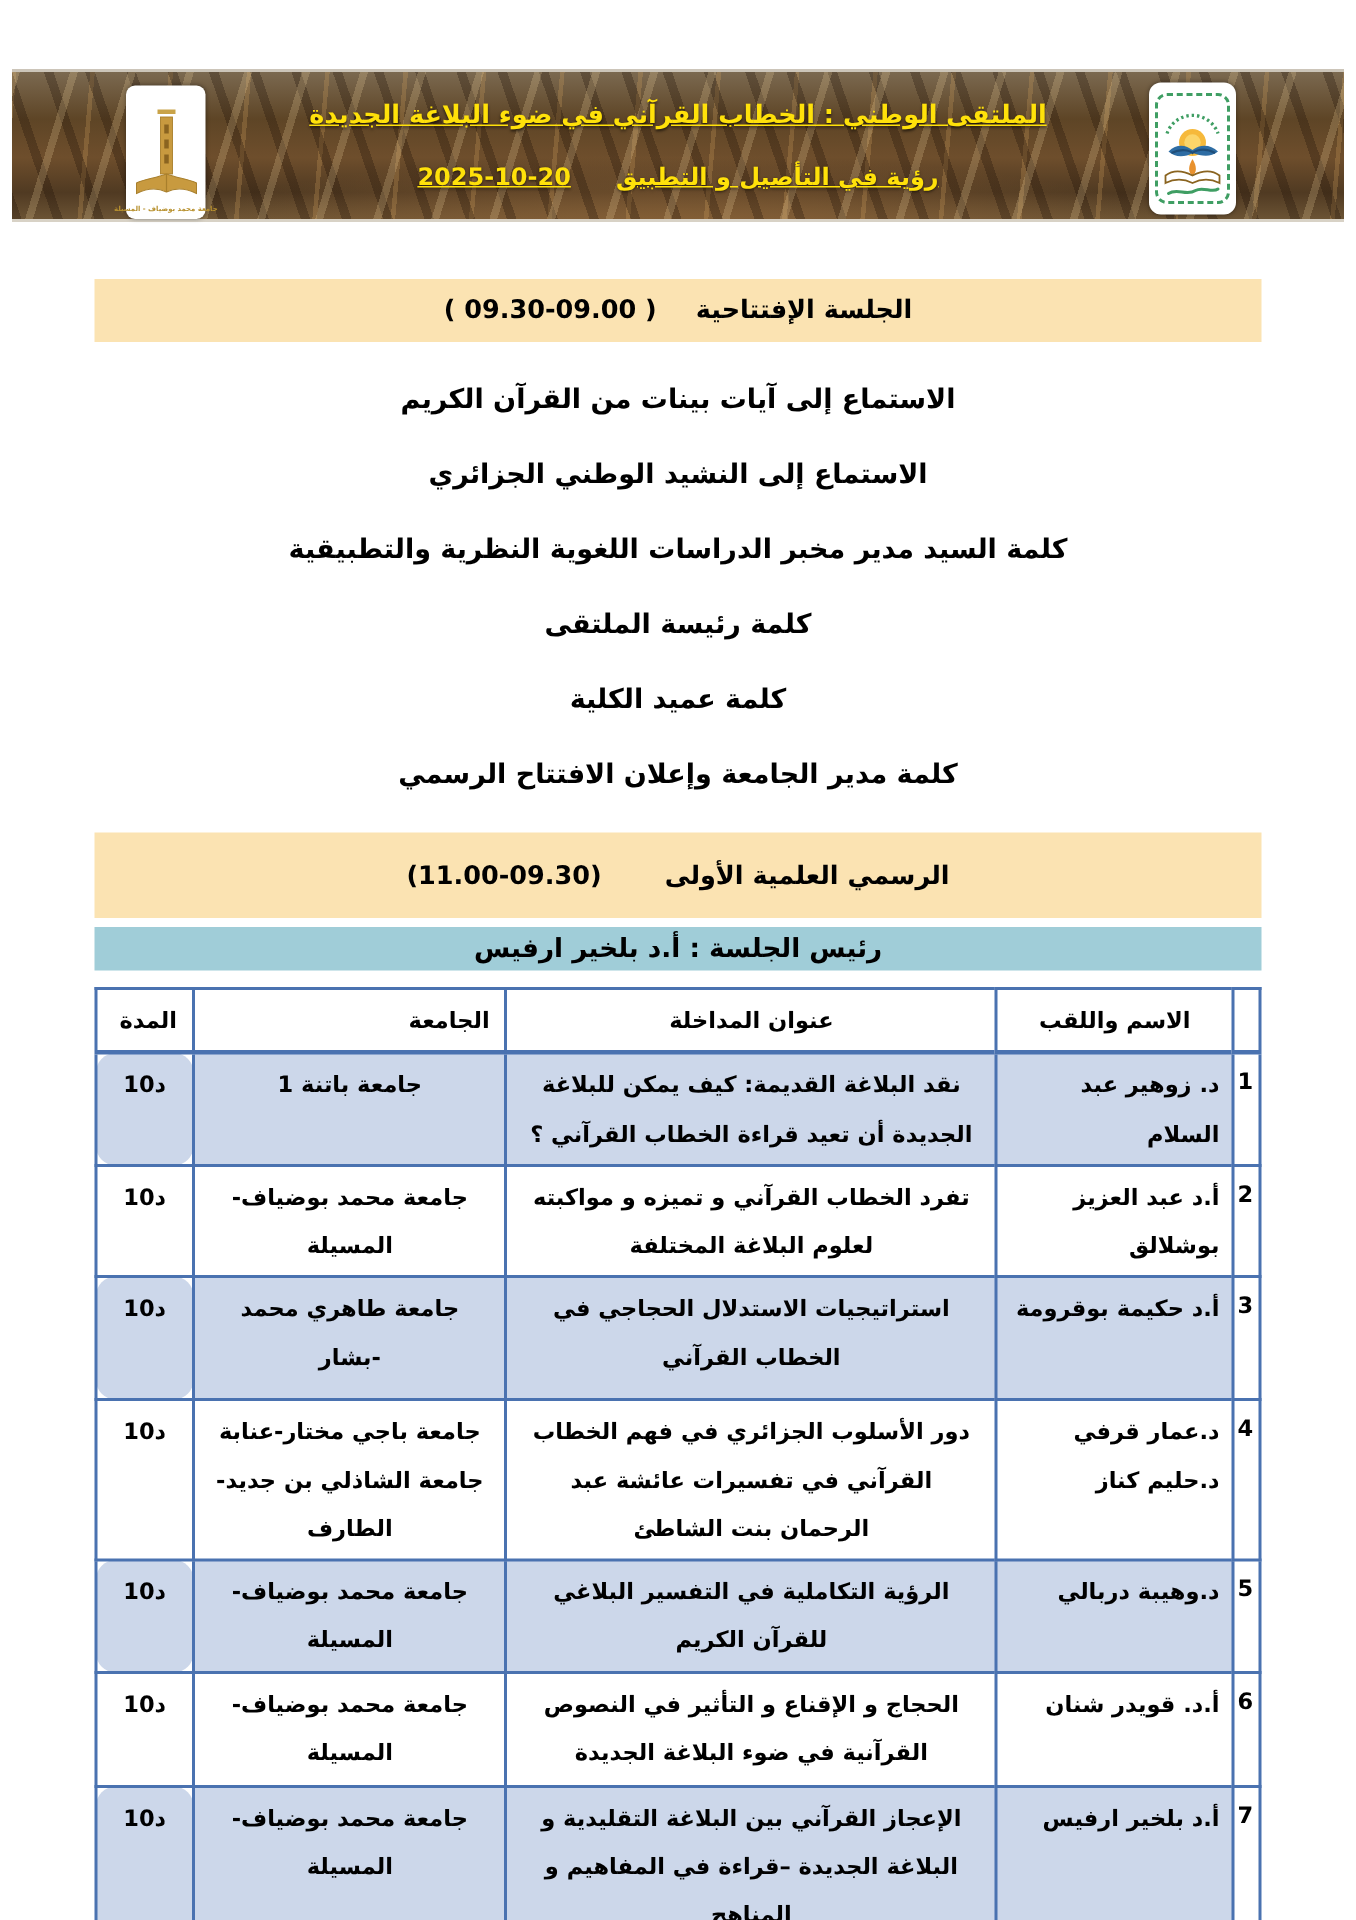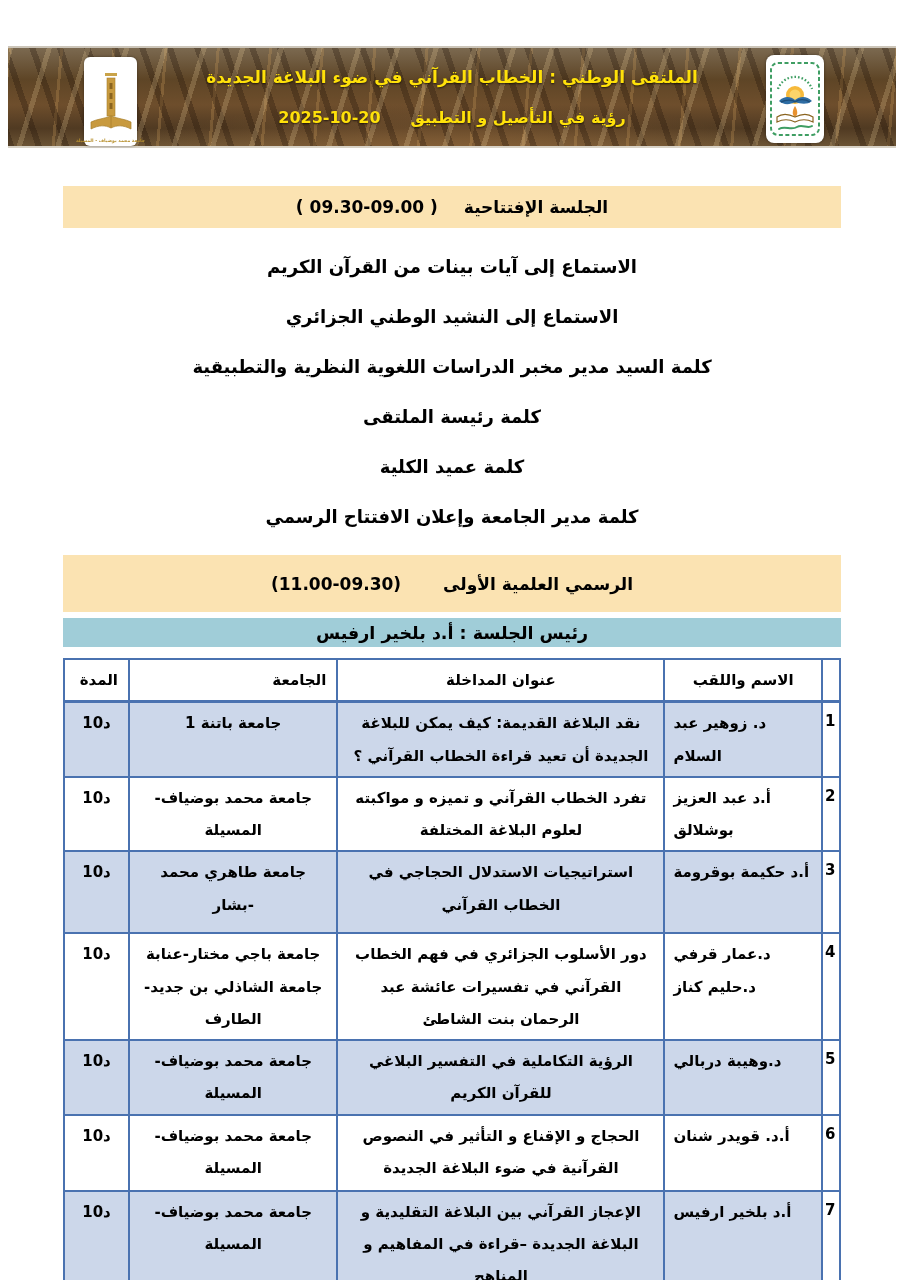--- a/index.html
+++ b/index.html
@@ -26,7 +26,7 @@
   .banner-text{
     position:absolute; inset:0; display:flex; flex-direction:column;
     align-items:center; justify-content:center; gap:21px; direction:rtl;
-    color:var(--band_text); font-weight:bold; text-shadow:0 1px 2px rgba(0,0,0,.65);
+    color:var(--band_text); font-weight:bold; text-shadow:0 1px 2px rgba(0,0,0,.65);text-decoration:underline;
   }
   .banner-line1{font-size:17px;}
   .banner-line2{font-size:16px; display:flex; direction:rtl; align-items:center; gap:30px;}

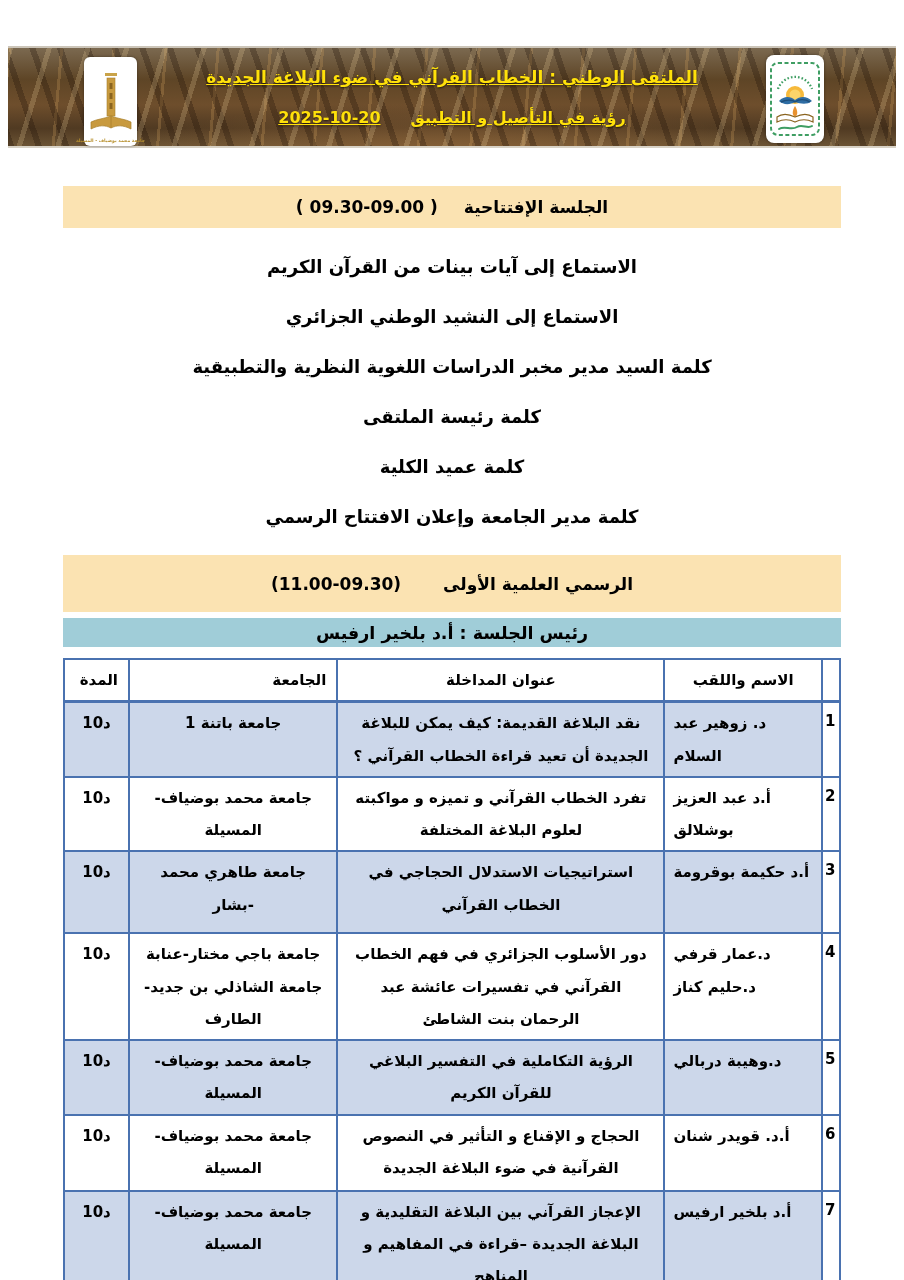--- a/index.html
+++ b/index.html
@@ -78,7 +78,7 @@
   td.c-name{width:158px; text-align:left; padding:4px 8px; white-space:pre-line;}
   td.c-title{width:328px; text-align:center; padding:4px 10px;}
   td.c-univ{width:209px; text-align:center; padding:4px 8px; white-space:pre-line;}
-  td.c-dur{width:65px; text-align:center; padding:4px 6px;}
+  td.c-dur{width:65px; text-align:center; padding:4px 6px;border-radius:13px;}
   thead td.c-name, thead td.c-title{text-align:center; padding:4px;}
   thead td.c-univ, thead td.c-dur{text-align:right; padding:4px 10px;}
   tbody tr.shaded td{background:var(--shade);}

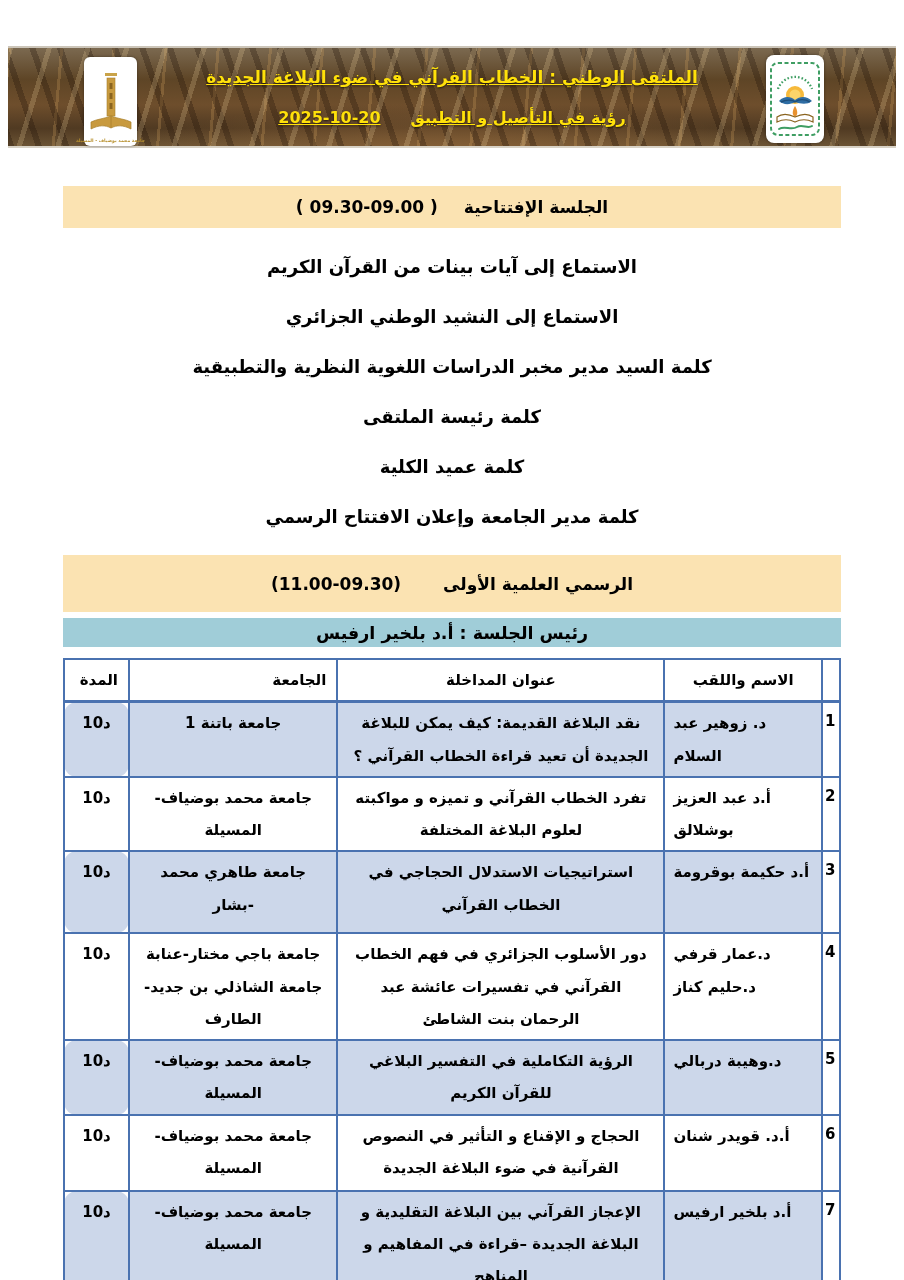--- a/index.html
+++ b/index.html
@@ -75,7 +75,7 @@
   }
   table.sessions thead td{border-bottom-width:3px; height:40px; vertical-align:middle;}
   td.c-num{width:18px; text-align:left; padding:2px 2px; line-height:1.7;}
-  td.c-name{width:158px; text-align:left; padding:4px 8px; white-space:pre-line;}
+  td.c-name{width:158px; text-align:right; padding:4px 8px; white-space:pre-line;}
   td.c-title{width:328px; text-align:center; padding:4px 10px;}
   td.c-univ{width:209px; text-align:center; padding:4px 8px; white-space:pre-line;}
   td.c-dur{width:65px; text-align:center; padding:4px 6px;border-radius:13px;}

